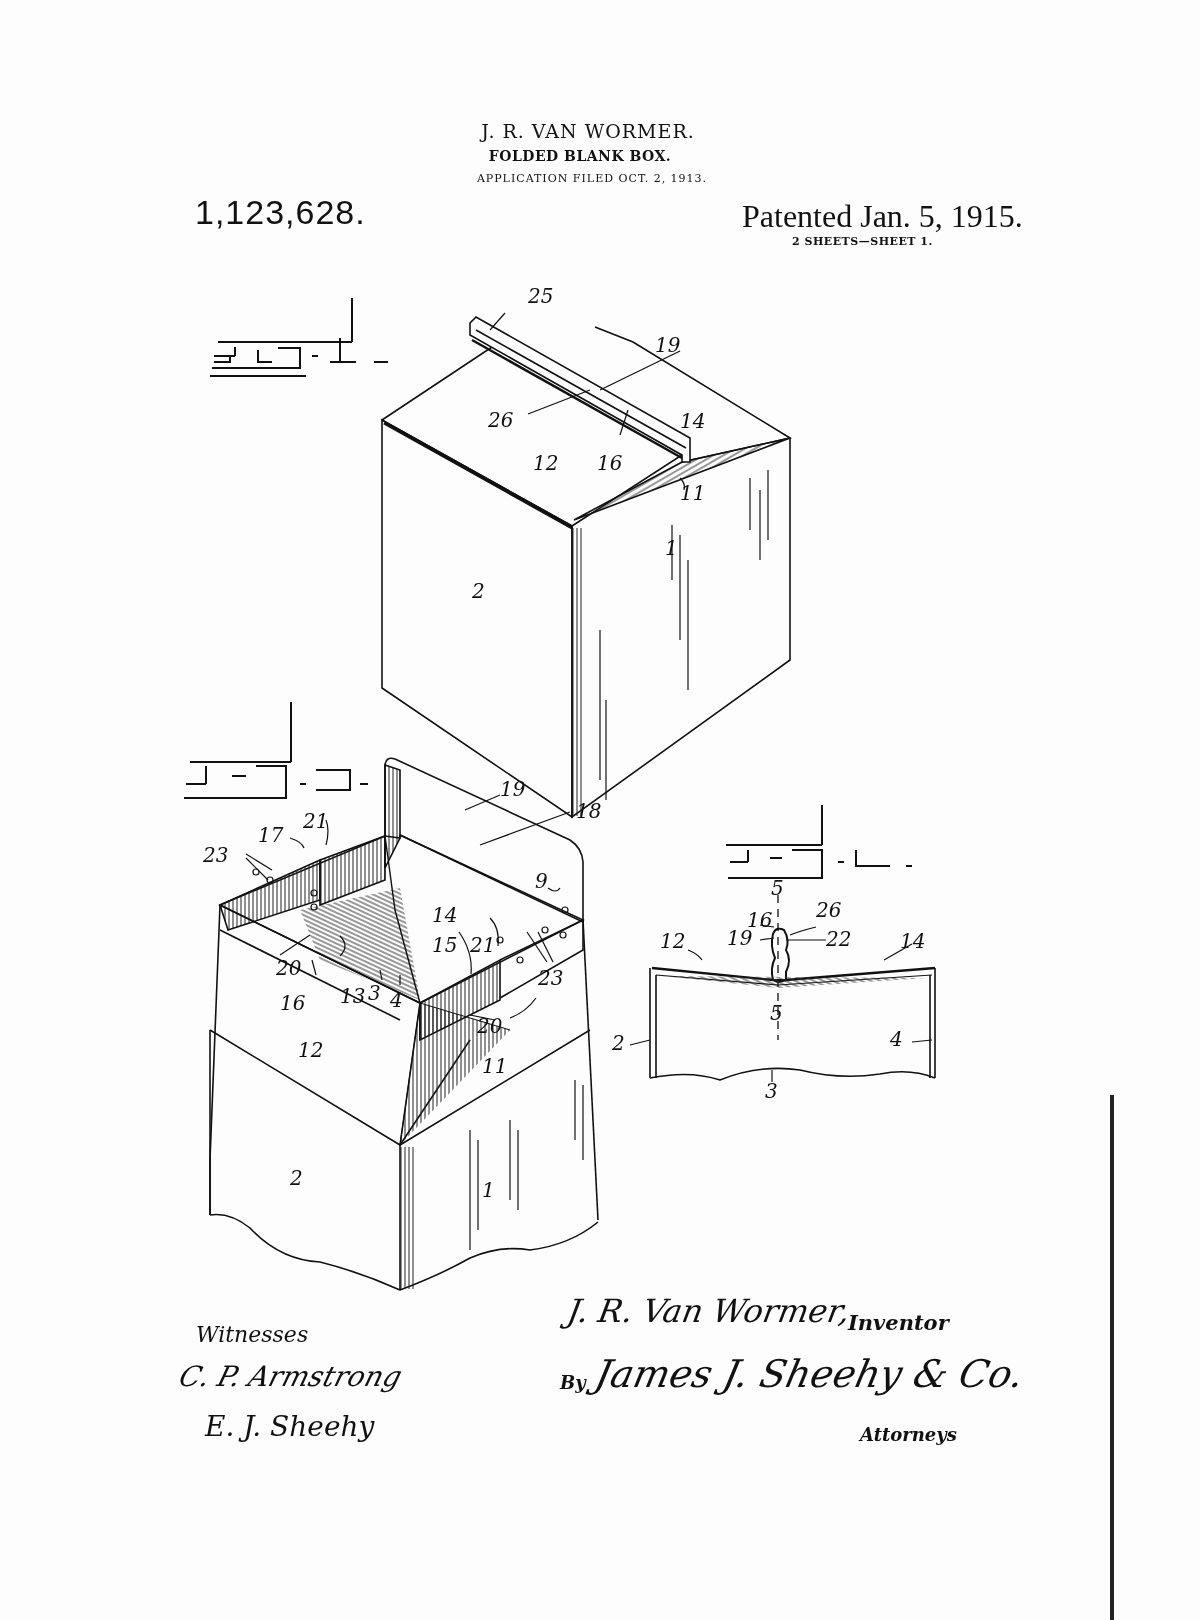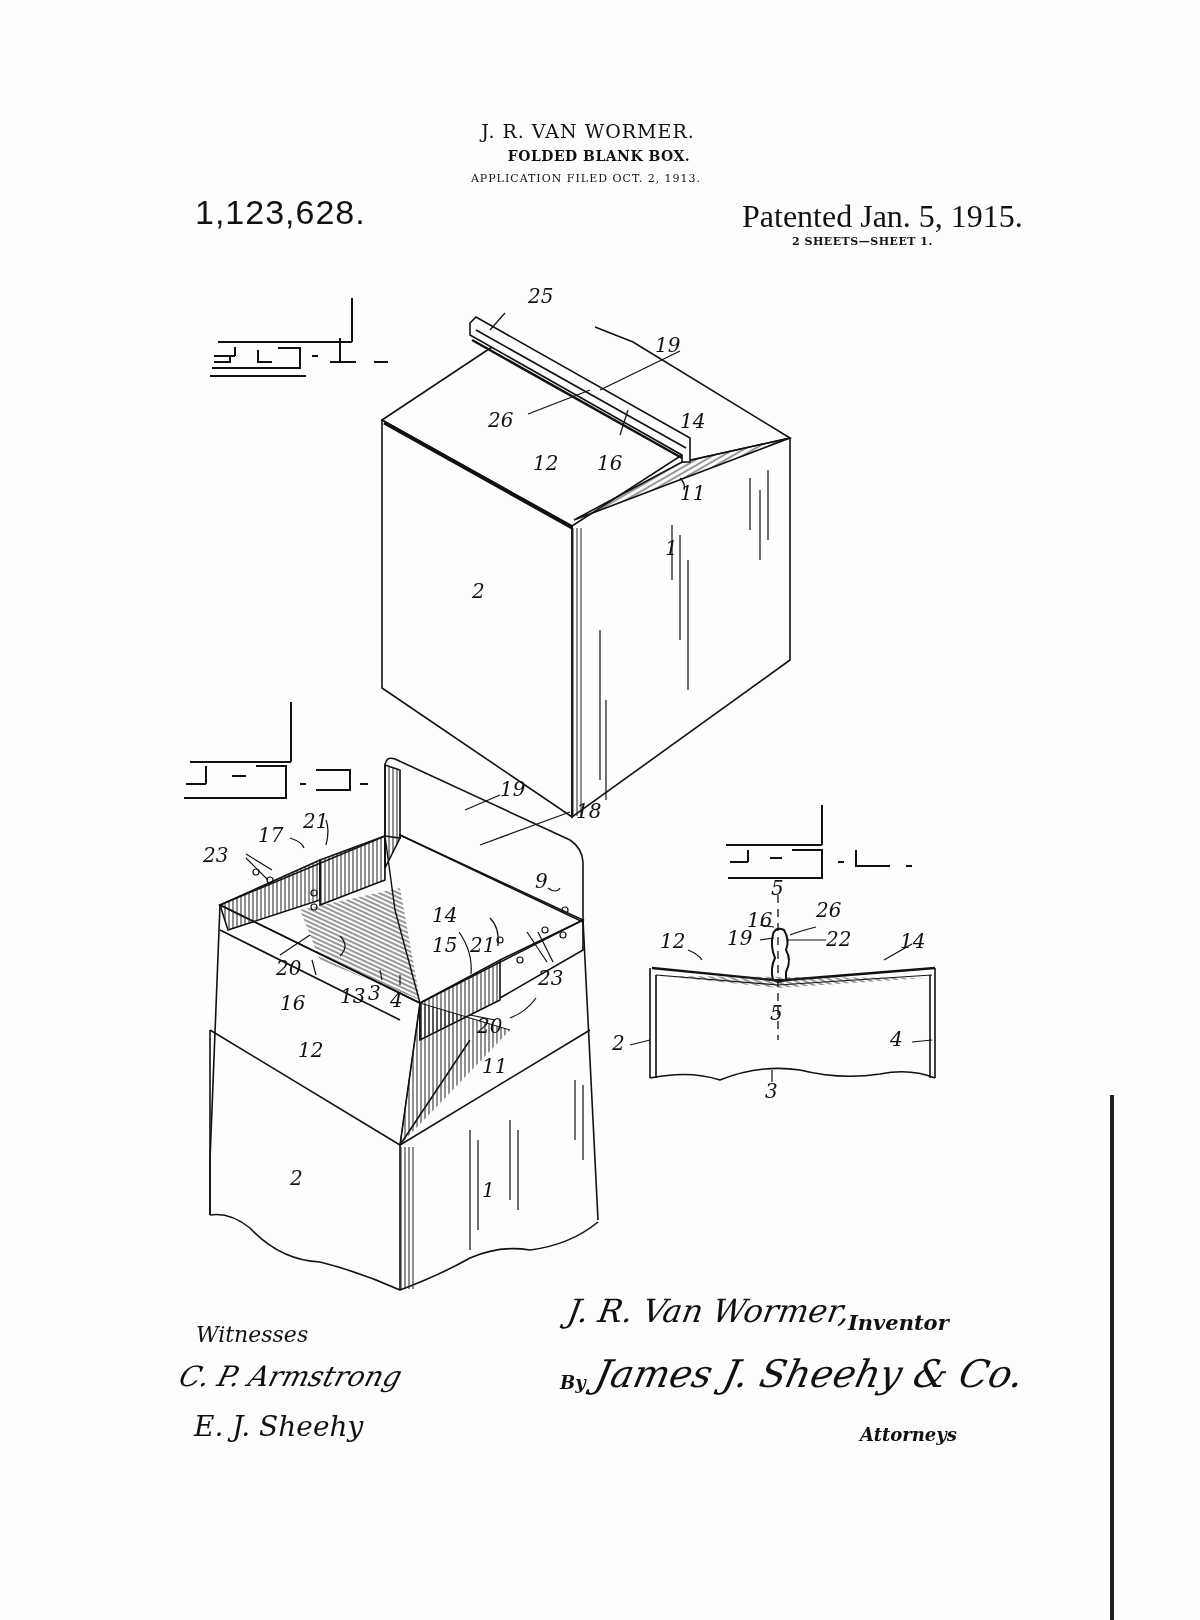--- a/index.html
+++ b/index.html
@@ -7,7 +7,7 @@
          font-family: "DejaVu Serif", "Liberation Serif", serif; color: #111; }
   .abs { position: absolute; }
   .hdr-name { left: 0; width: 1160px; top: 120px; text-align: center; font-size: 19px; letter-spacing: 1px; margin-left: 8px; }
-  .hdr-title { left: 0; width: 1160px; top: 148px; text-align: center; font-size: 14px; letter-spacing: 0.5px; font-weight: bold; margin-left: 19px; }
+  .hdr-title { left: 0; width: 1160px; top: 148px; text-align: center; font-size: 14px; letter-spacing: 0.5px; font-weight: bold; }
   .hdr-app { left: 6px; width: 1160px; top: 172px; text-align: center; font-size: 11px; letter-spacing: 1px; }
   .pat-no { left: 195px; top: 193px; font-size: 34px; font-family: Liberation Sans, sans-serif; letter-spacing: 1px; }
   .pat-date { left: 742px; top: 198px; font-size: 32px; font-family: "Liberation Serif", serif; }

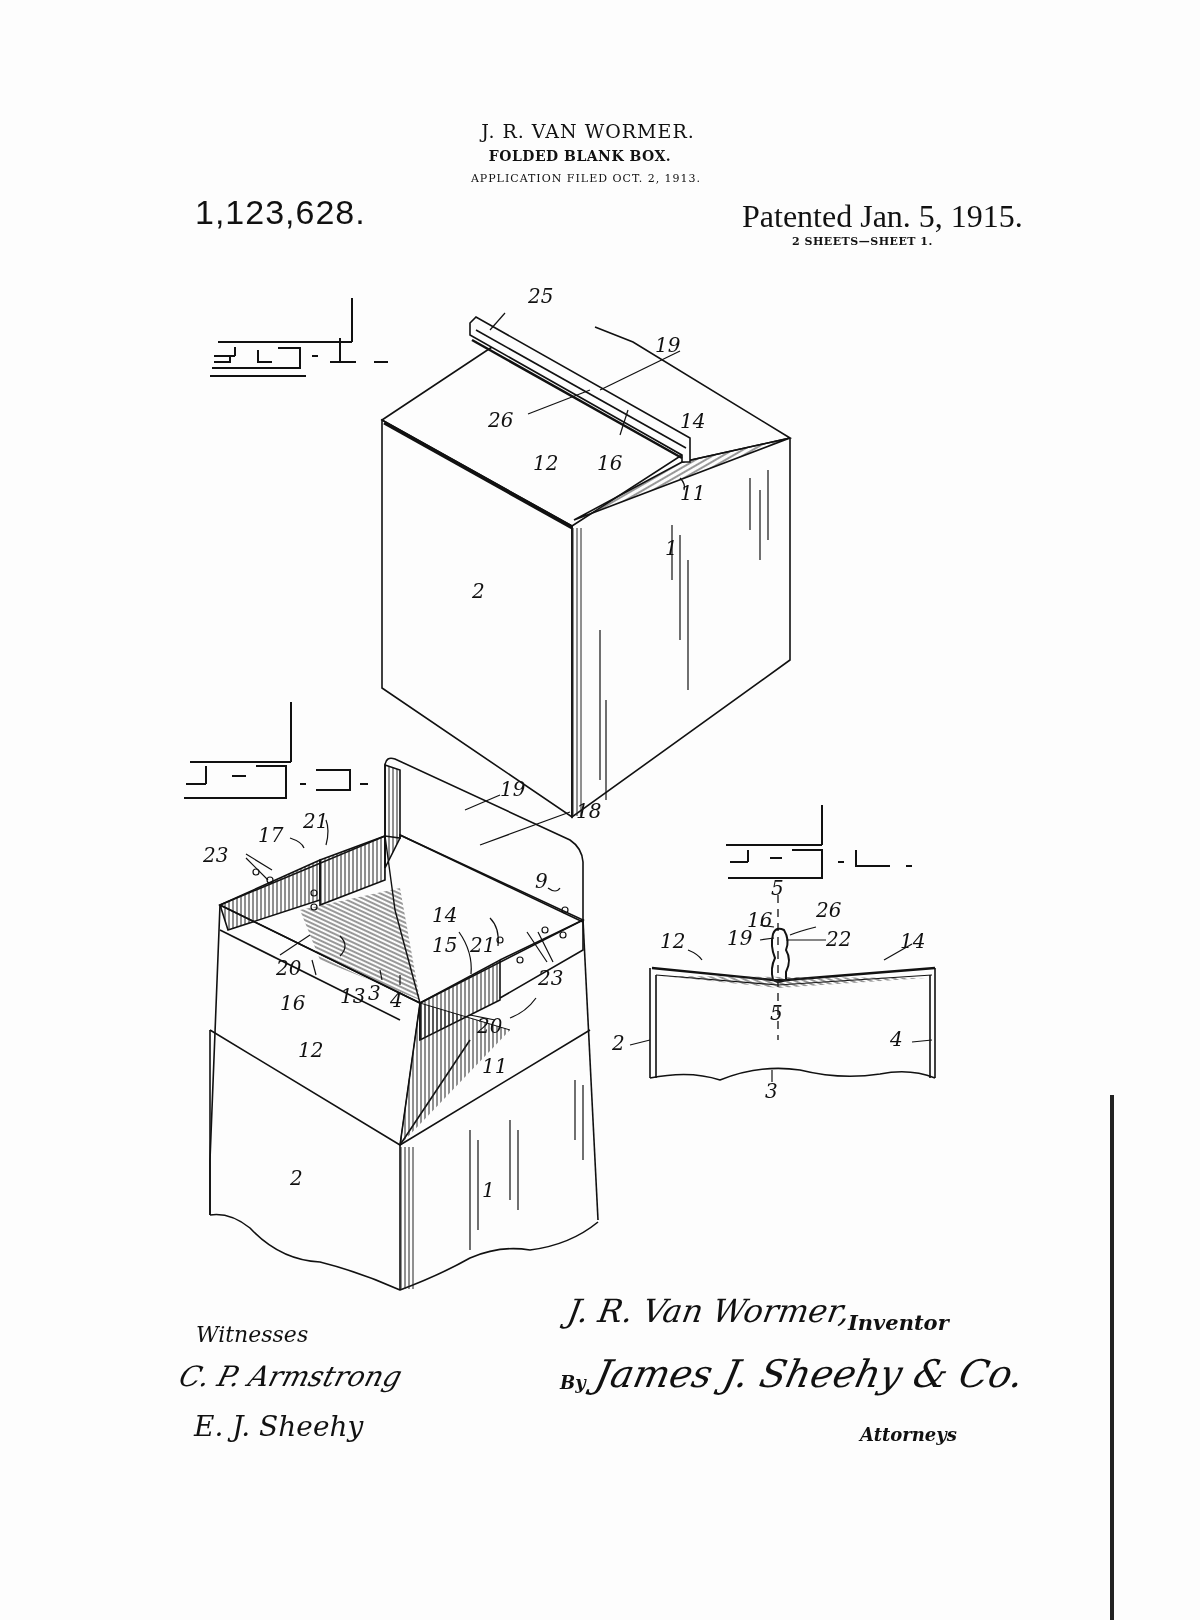--- a/index.html
+++ b/index.html
@@ -8,7 +8,7 @@
   .abs { position: absolute; }
   .hdr-name { left: 0; width: 1160px; top: 120px; text-align: center; font-size: 19px; letter-spacing: 1px; margin-left: 8px; }
   .hdr-title { left: 0; width: 1160px; top: 148px; text-align: center; font-size: 14px; letter-spacing: 0.5px; font-weight: bold; }
-  .hdr-app { left: 6px; width: 1160px; top: 172px; text-align: center; font-size: 11px; letter-spacing: 1px; }
+  .hdr-app { left: 12px; width: 1160px; top: 172px; text-align: center; font-size: 11px; letter-spacing: 1px; }
   .pat-no { left: 195px; top: 193px; font-size: 34px; font-family: Liberation Sans, sans-serif; letter-spacing: 1px; }
   .pat-date { left: 742px; top: 198px; font-size: 32px; font-family: "Liberation Serif", serif; }
   .sheets { left: 792px; top: 235px; font-size: 11px; letter-spacing: 0.5px; font-weight: bold; }

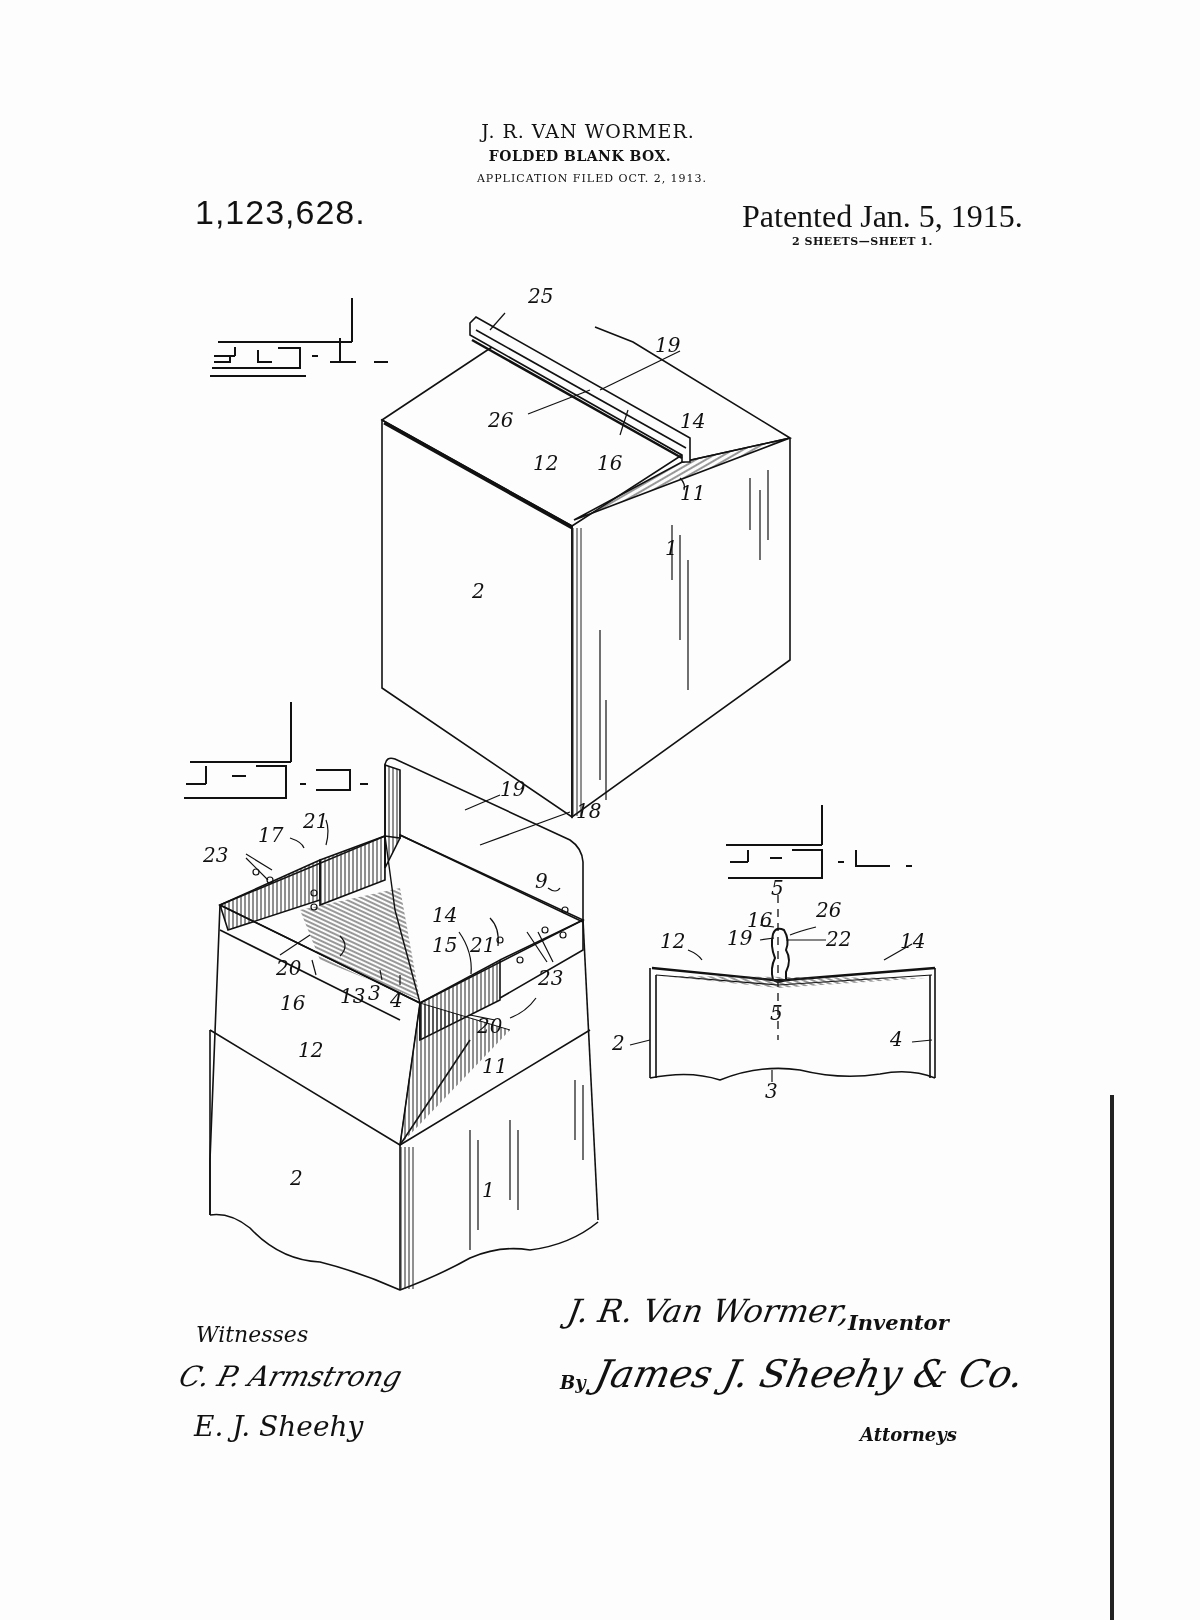--- a/index.html
+++ b/index.html
@@ -16,7 +16,7 @@
   .sig { font-family: "DejaVu Serif", serif; font-style: italic; }
   .witness-label { left: 196px; top: 1322px; font-size: 22px; font-style: italic; font-family: "DejaVu Serif", serif; }
   .witness1 { left: 180px; top: 1360px; font-size: 28px; font-style: italic; transform: skewX(-15deg); }
-  .witness2 { left: 194px; top: 1410px; font-size: 28px; font-style: italic; }
+  .witness2 { left: 205px; top: 1410px; font-size: 28px; font-style: italic; }
   .inventor-sig { left: 568px; top: 1292px; font-size: 32px; font-style: italic; transform: skewX(-10deg); }
   .inventor-label { left: 848px; top: 1310px; font-size: 21px; font-style: italic; font-weight: bold; }
   .by-label { left: 560px; top: 1372px; font-size: 18px; font-style: italic; font-weight: bold; }

